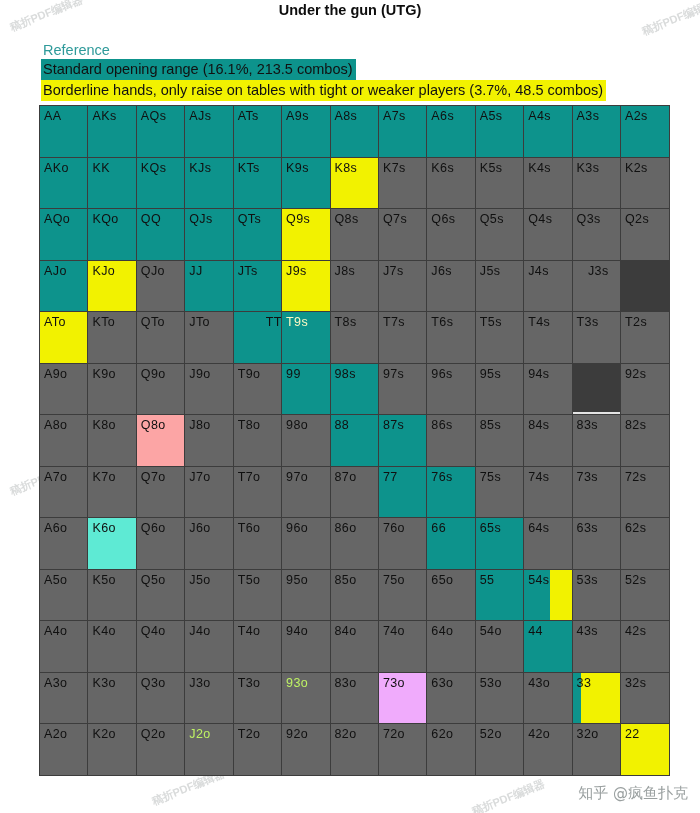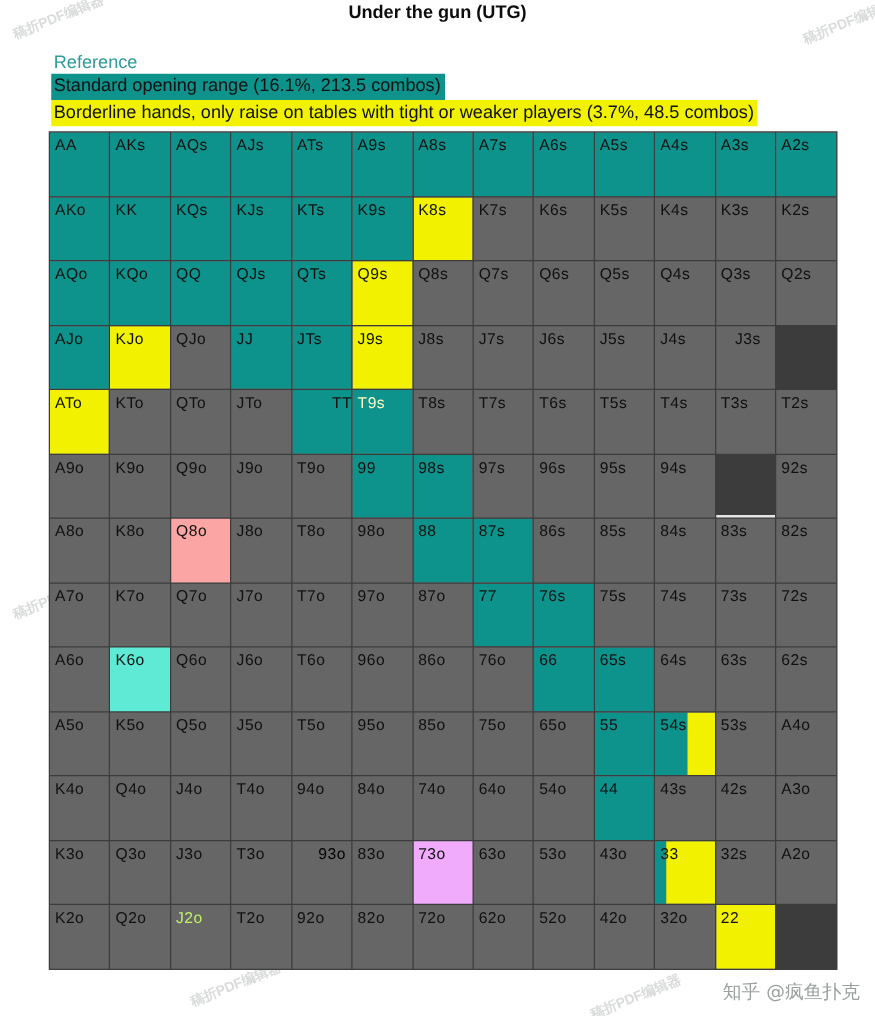--- a/index.html
+++ b/index.html
@@ -611,6 +611,9 @@
       <span class="lbl" style="color: rgb(16, 16, 16);">53s</span>
     </div>
     <div class="cell" style="background: rgb(102, 102, 102);">
+      <span class="lbl" style="color: rgb(16, 16, 16);">52s</span>
+    </div>
+    <div class="cell" style="background: rgb(102, 102, 102);">
       <span class="lbl" style="color: rgb(16, 16, 16);">A4o</span>
     </div>
     <div class="cell" style="background: rgb(102, 102, 102);">

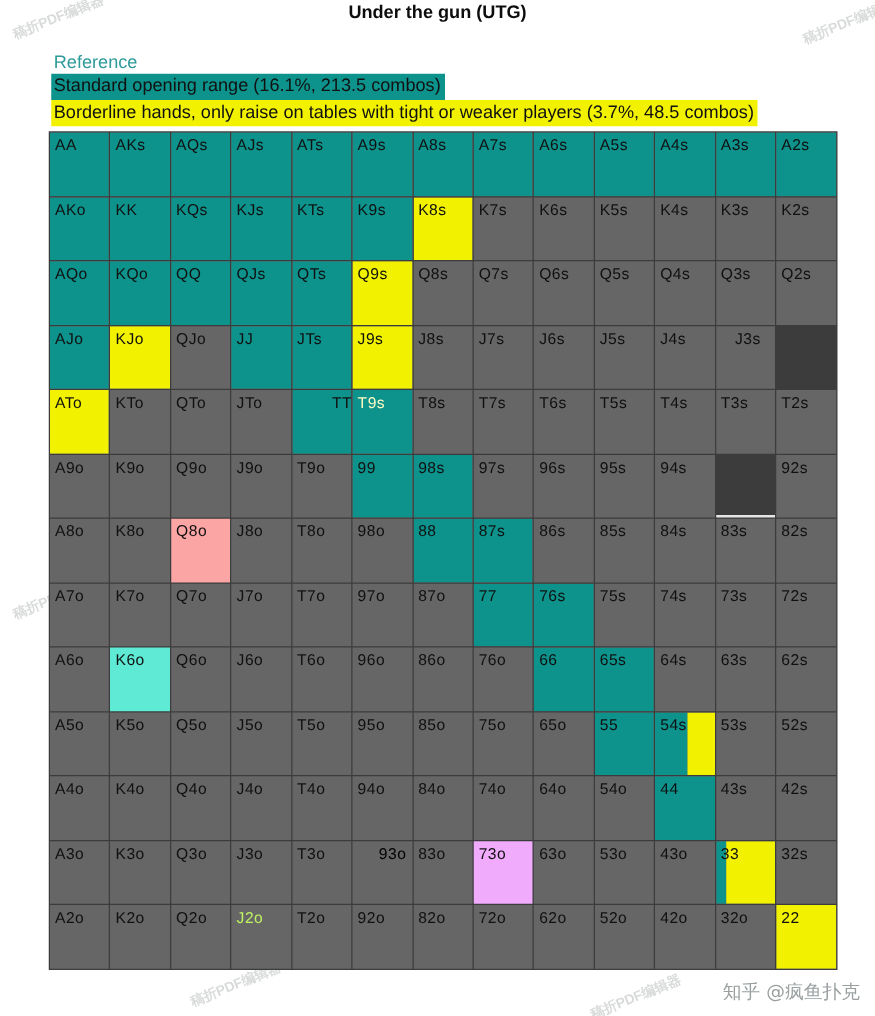--- a/index.html
+++ b/index.html
@@ -669,7 +669,7 @@
       <span class="lbl" style="color: rgb(16, 16, 16);">T3o</span>
     </div>
     <div class="cell" style="background: rgb(102, 102, 102);">
-      <span class="lbl" style="color: #000000; margin-left: 17px;">93o</span>
+      <span class="lbl" style="color: #bef264;">93o</span>
     </div>
     <div class="cell" style="background: rgb(102, 102, 102);">
       <span class="lbl" style="color: rgb(16, 16, 16);">83o</span>

